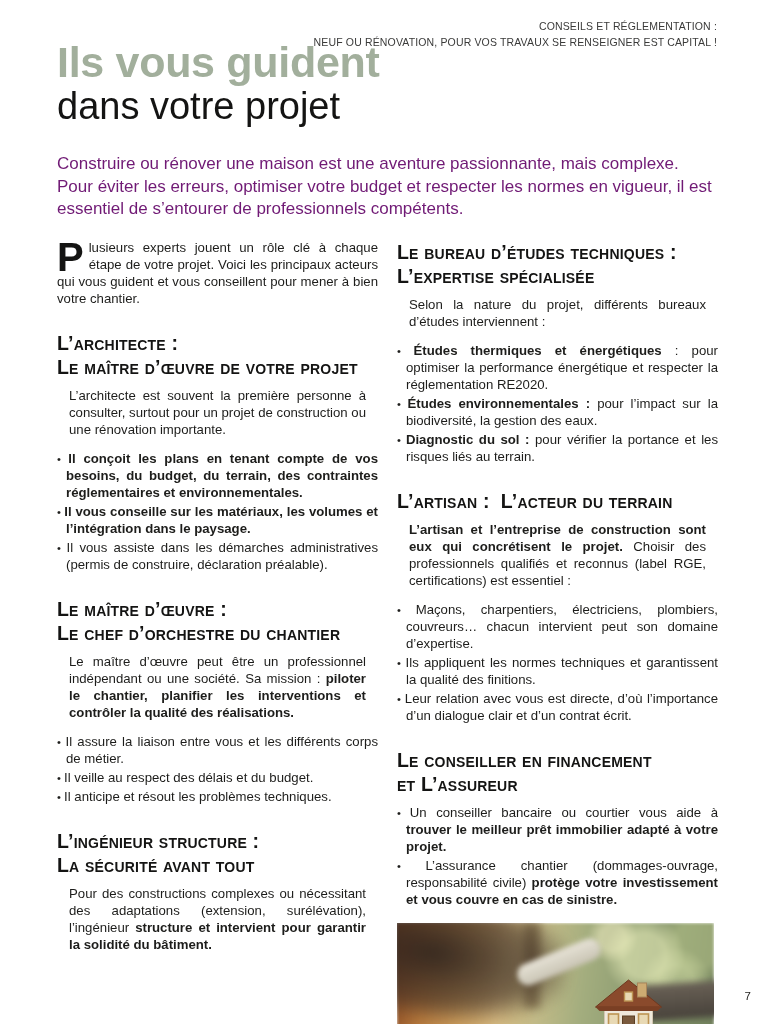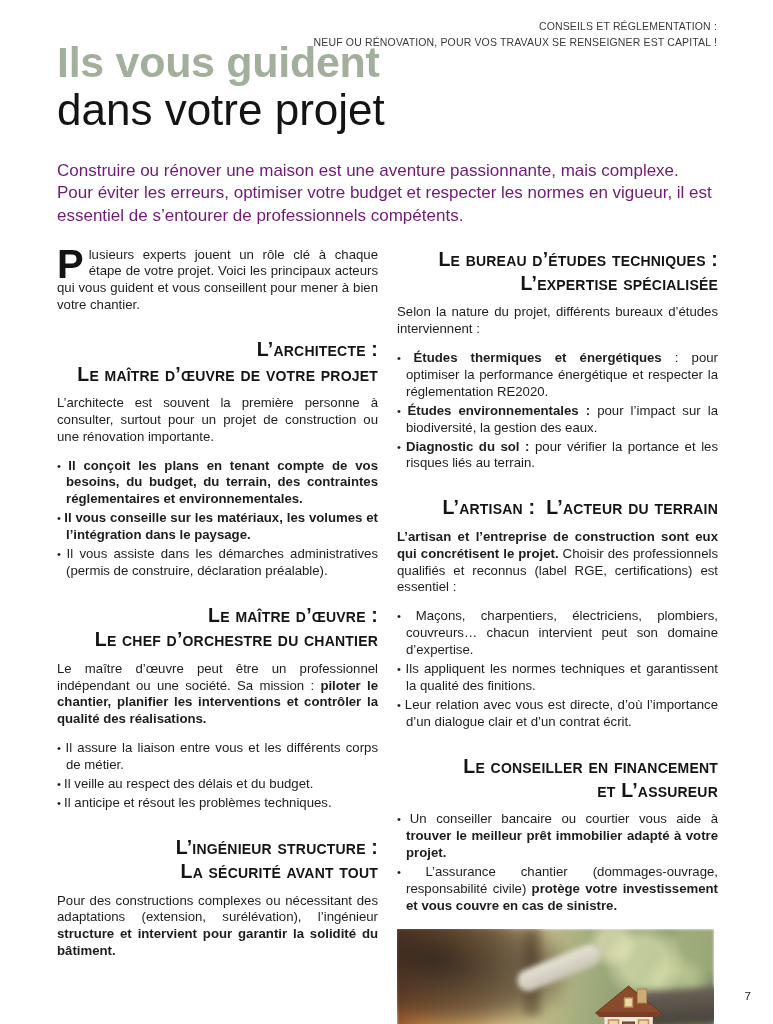--- a/index.html
+++ b/index.html
@@ -15,7 +15,7 @@
   .title-block { padding-top:39px; }
   .title-1 { font-size:43px; font-weight:bold; color:var(--accent,#a2af9c);
     line-height:1.1; letter-spacing:-.3px; }
-  .title-2 { font-size:44px; font-weight:normal; color:#141413; line-height:1.1; }
+  .title-2 { font-size:38px; font-weight:normal; color:#141413; line-height:1.1; }
   
   .intro { margin-top:25px; font-size:17px; line-height:1.33; max-width:664px; color:#701a75; }
   

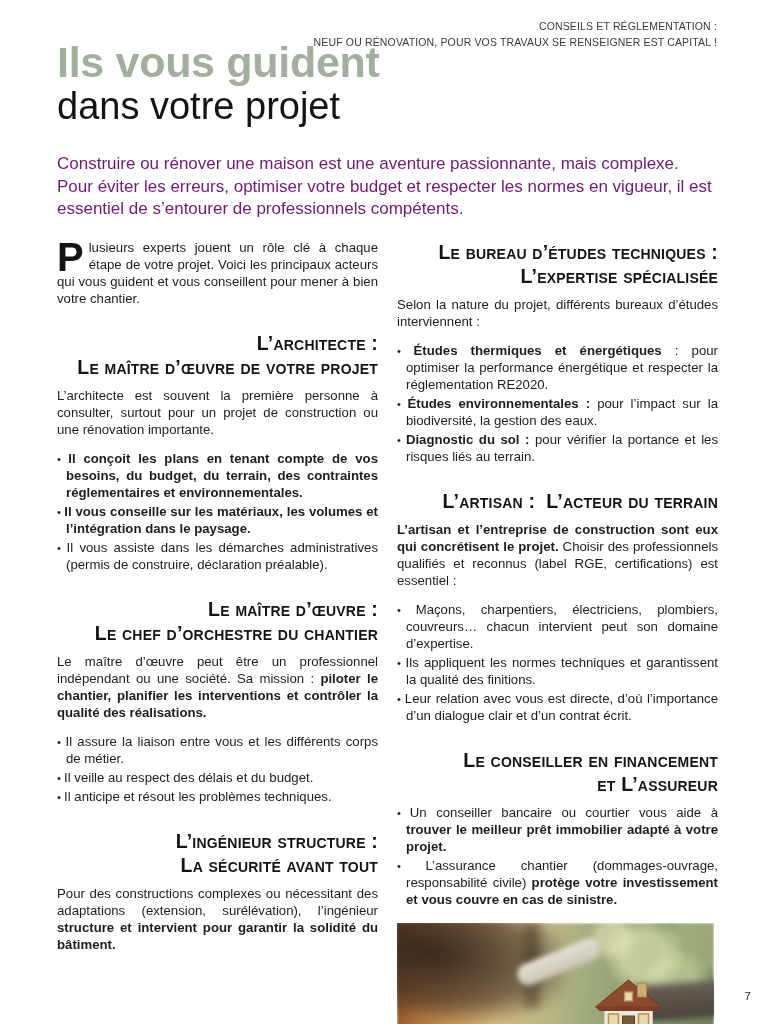--- a/index.html
+++ b/index.html
@@ -27,7 +27,7 @@
     padding:2px 5px 0 0; color:#141413; }
   
   .sec-heading { font-weight:bold; font-variant:small-caps; font-size:19.5px;
-    line-height:1.24; margin:23px 0 9px; text-align:right; letter-spacing:.2px; color:#141413; }
+    line-height:1.24; margin:23px 0 9px; text-align:left; letter-spacing:.2px; color:#141413; }
   .col > .section:first-child .sec-heading { margin-top:0; }
   .sec-para { margin:0 0 12px; }
   .b { font-weight:bold; }

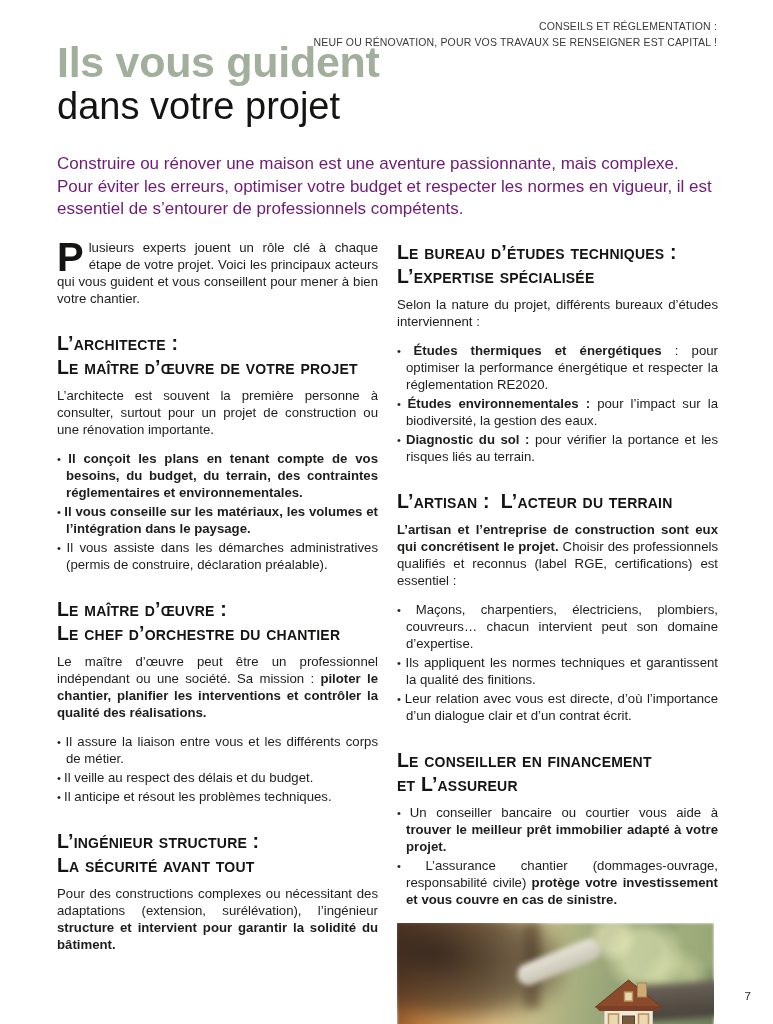--- a/index.html
+++ b/index.html
@@ -29,7 +29,7 @@
   .sec-heading { font-weight:bold; font-variant:small-caps; font-size:19.5px;
     line-height:1.24; margin:23px 0 9px; text-align:left; letter-spacing:.2px; color:#141413; }
   .col > .section:first-child .sec-heading { margin-top:0; }
-  .sec-para { margin:0 0 12px; }
+  .sec-para { margin:0 12px 12px; }
   .b { font-weight:bold; }
   
   .bullets { list-style:none; margin:0 0 0; padding:0; }

